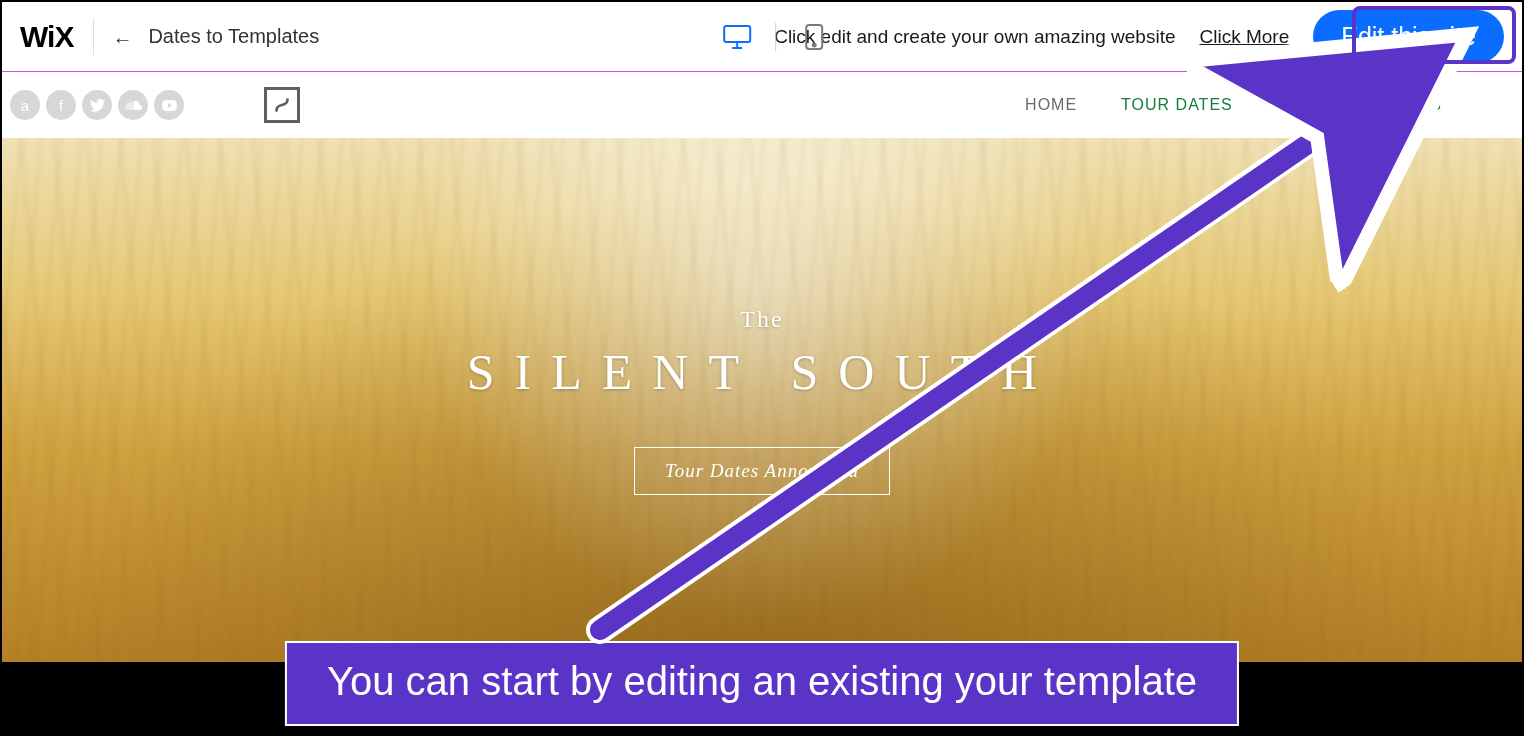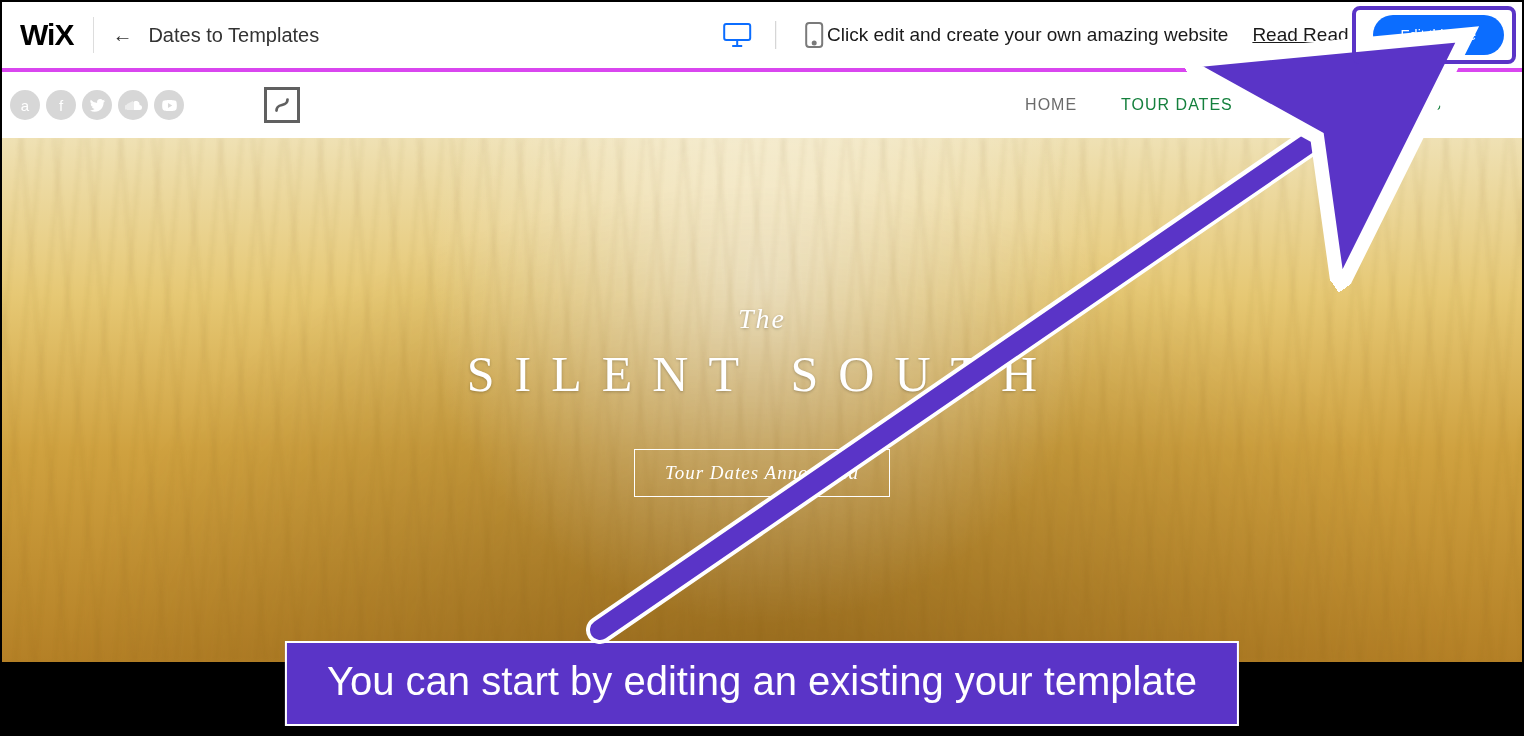--- a/index.html
+++ b/index.html
@@ -24,7 +24,7 @@
       align-items: center;
       padding: 0 18px;
       z-index: 20;
-      border-bottom: 4px solid #d946ef;
+      border-bottom: 1px solid #d946ef;
     }
     .wix-logo {
       font-weight: 900;

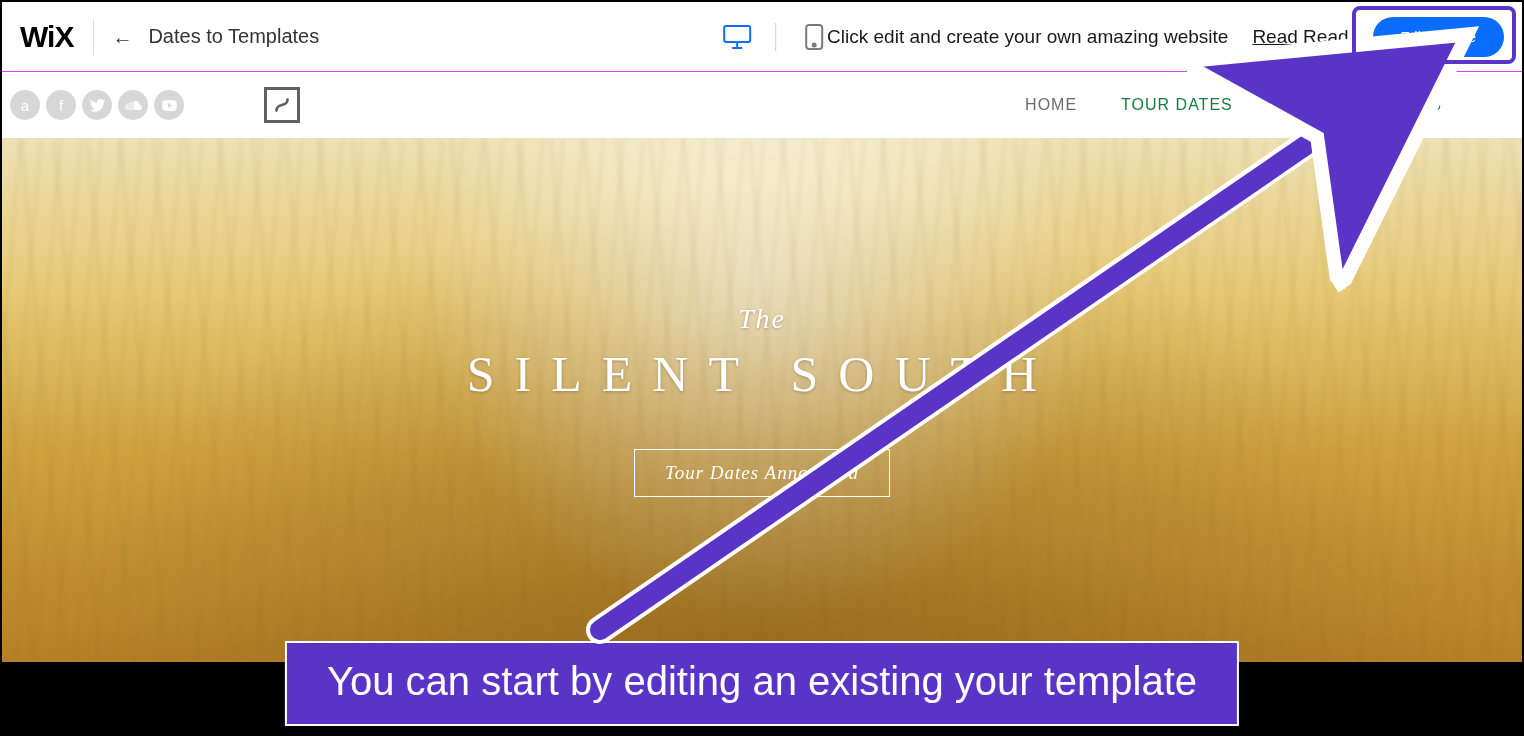--- a/index.html
+++ b/index.html
@@ -277,7 +277,7 @@
 
   <div class="right-cluster">
     <span class="promo-text">Click edit and create your own amazing website</span>
-    <span class="read-more">Read Read</span>
+    <span class="read-more">Click More</span>
     <button class="edit-btn">Edit this site</button>
   </div>
 </div>

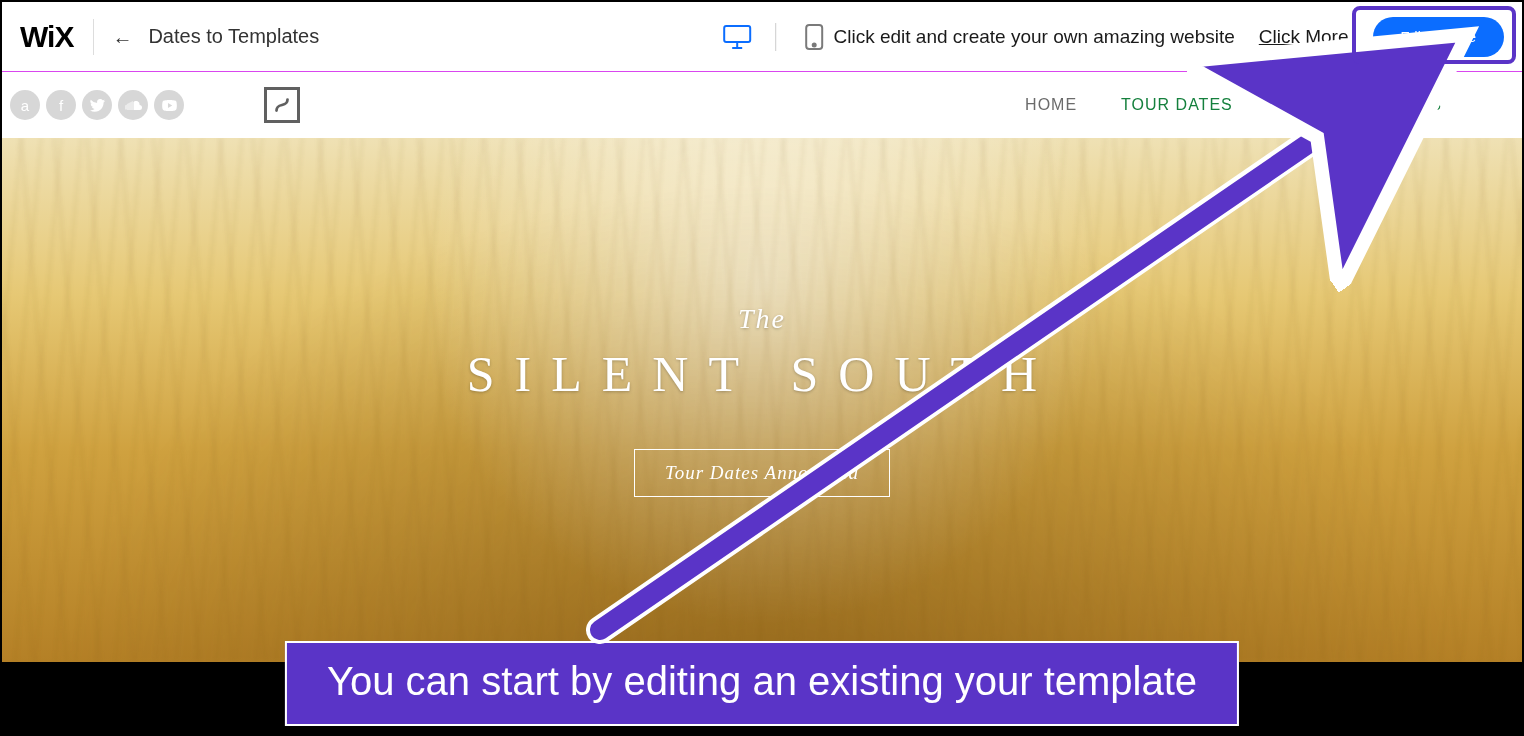--- a/index.html
+++ b/index.html
@@ -92,7 +92,7 @@
       background: #0b6dff;
       color: #fff;
       border: none;
-      font-size: 14px;
+      font-size: 25px;
       padding: 12px 28px;
       border-radius: 28px;
       cursor: pointer;

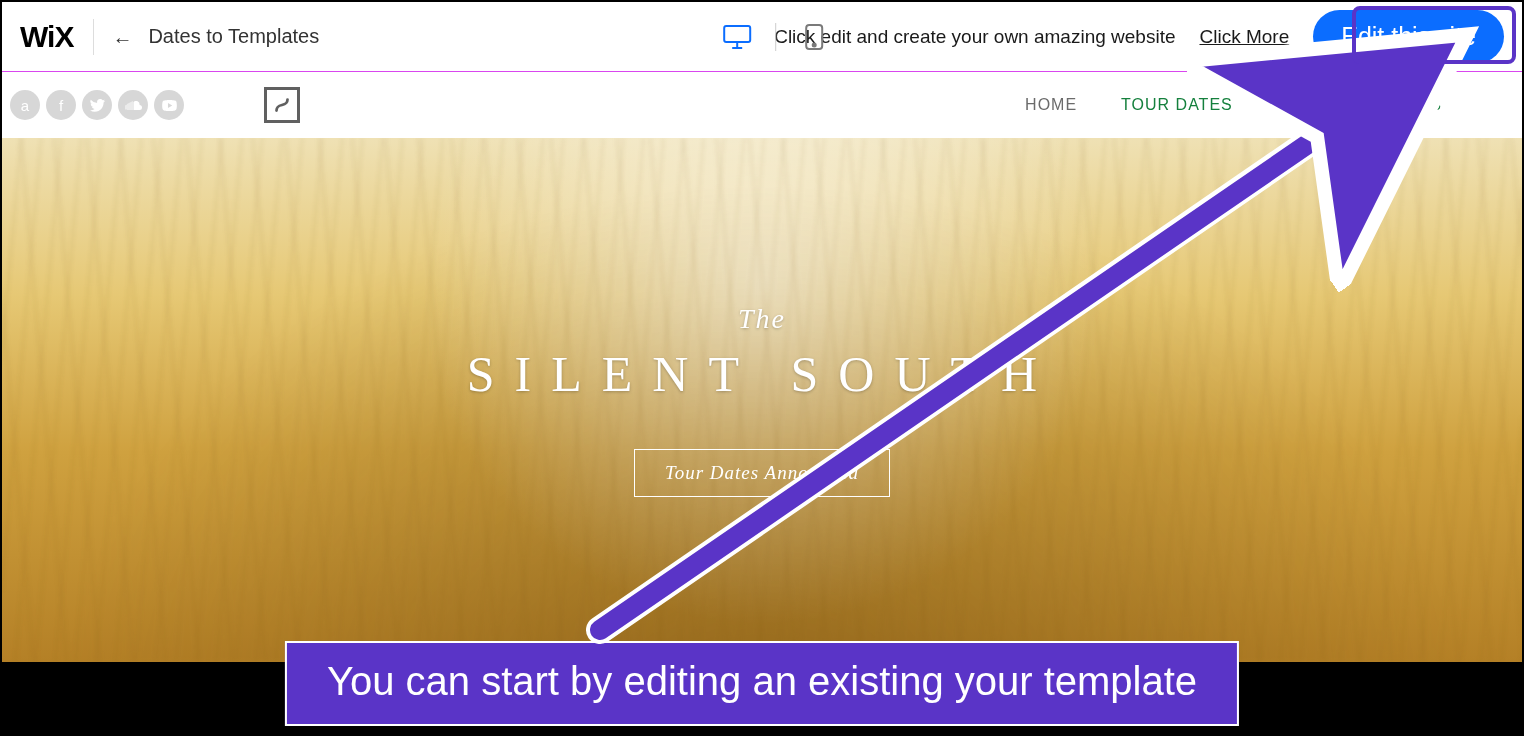--- a/index.html
+++ b/index.html
@@ -195,8 +195,7 @@
     }
     .hero-title-small {
       font-family: Georgia, "Times New Roman", serif;
-      font-style: italic;
-      font-size: 28px;
+      font-size: 24px;
       letter-spacing: 2px;
       margin-bottom: 10px;
       text-shadow: 0 1px 3px rgba(0,0,0,.25);

